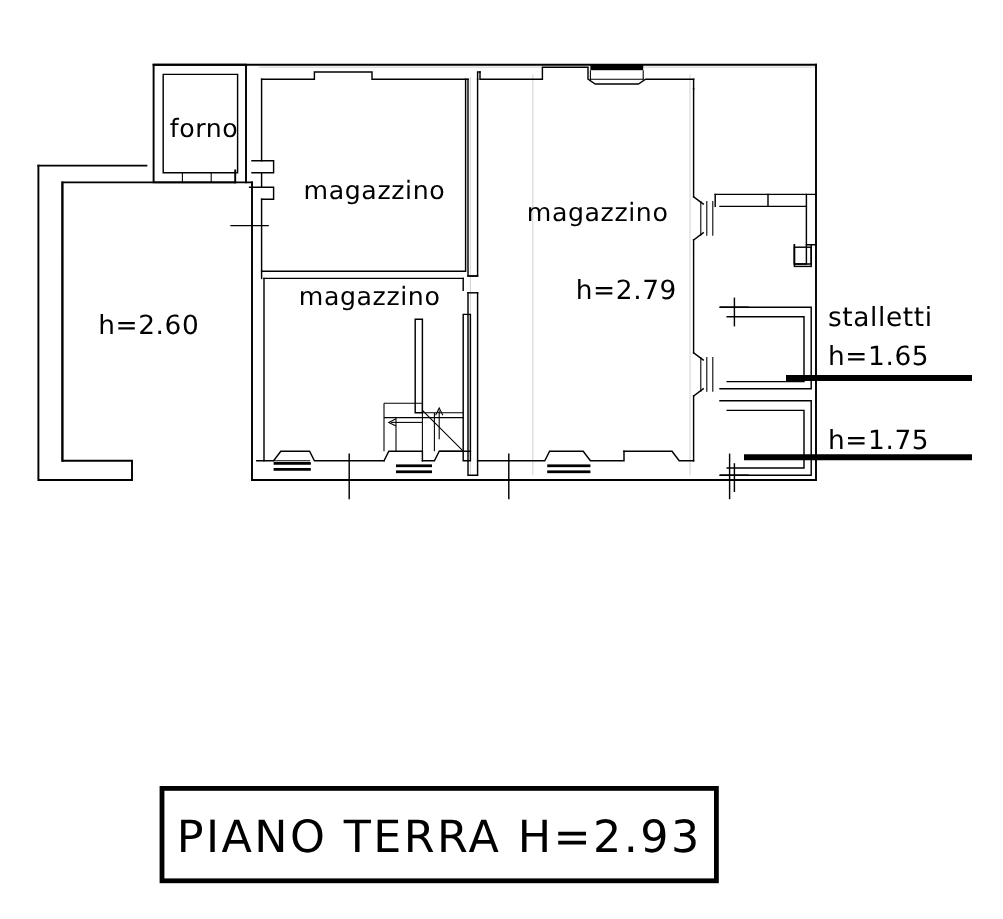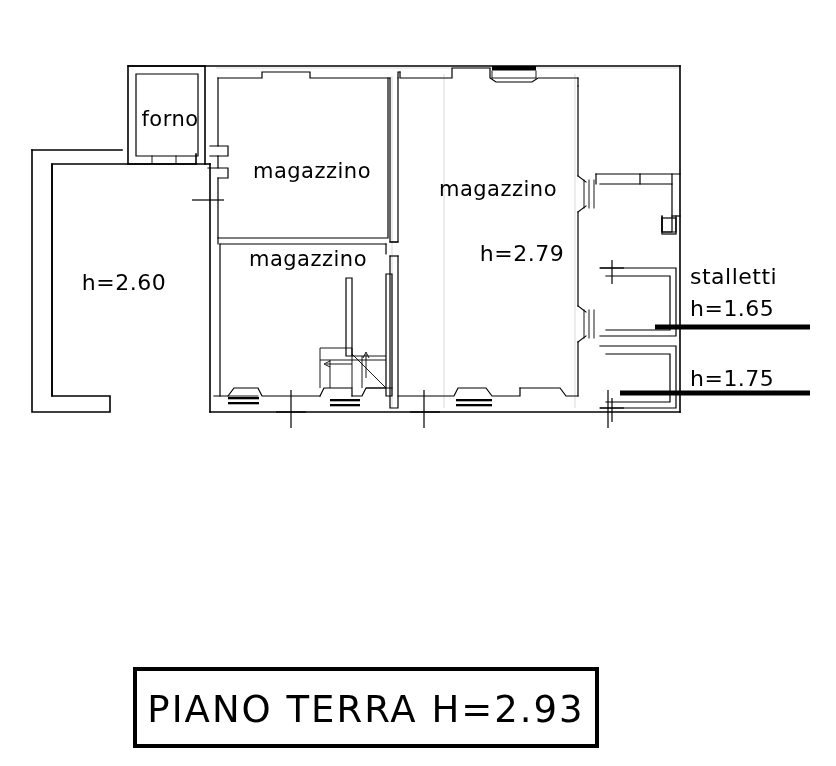--- a/index.html
+++ b/index.html
@@ -17,7 +17,7 @@
   #plan-root {
     position: absolute;
     left: 0;
-    top: 16px;
+    top: 4px;
     width: 836px;
     height: 590px;
   }

